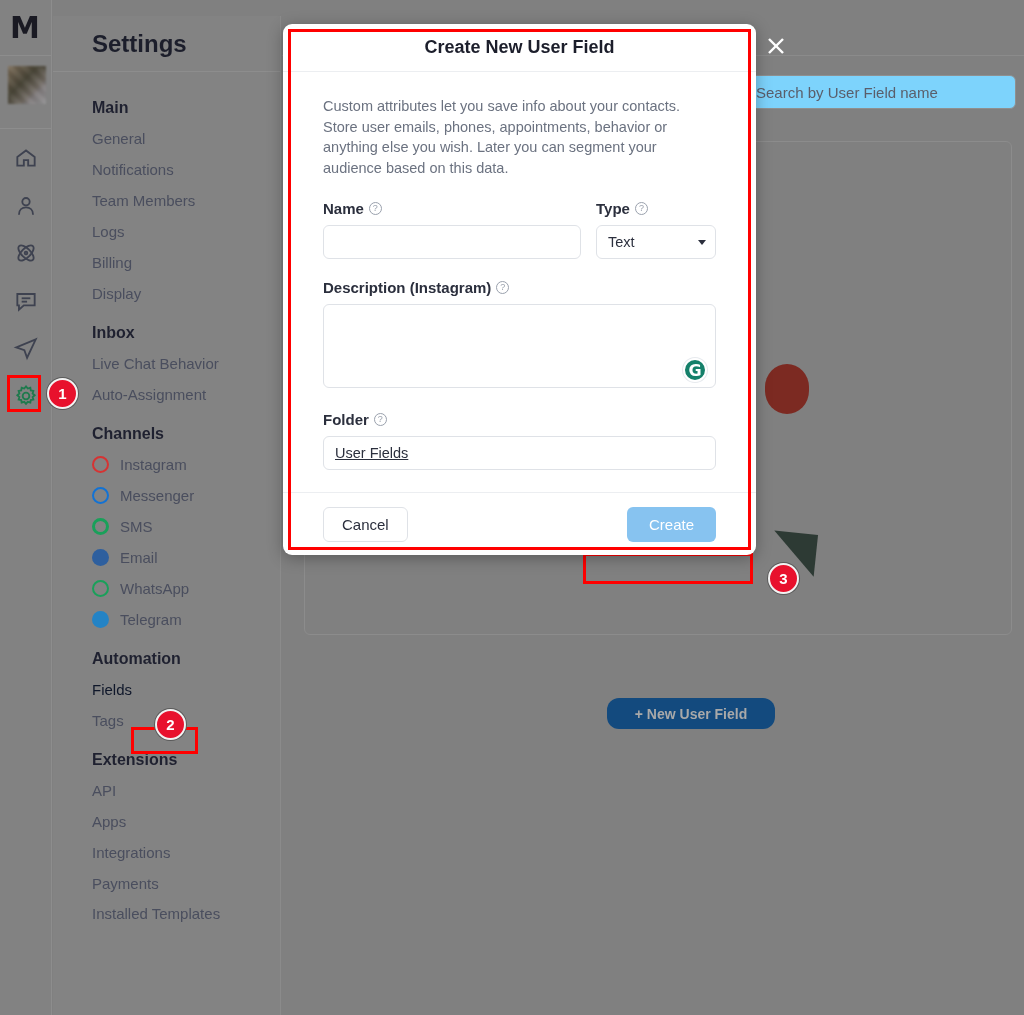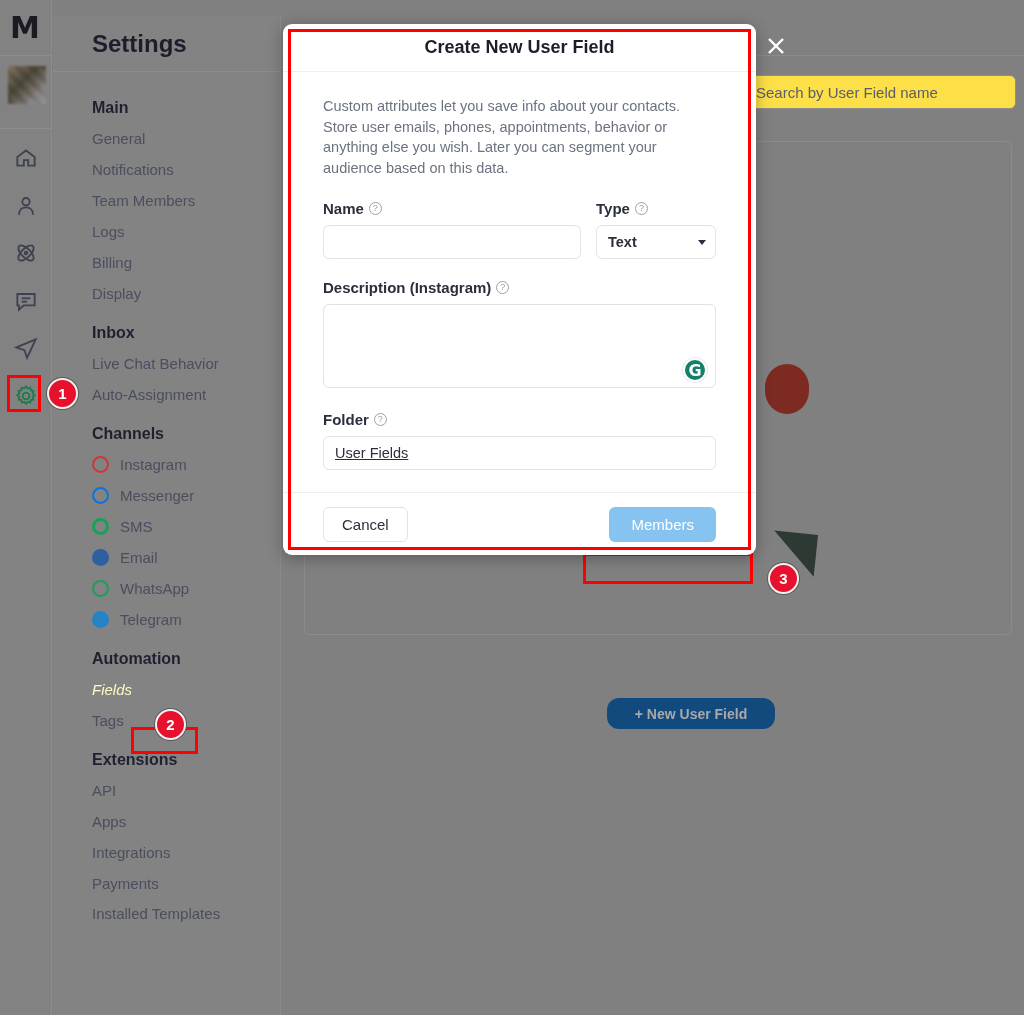--- a/index.html
+++ b/index.html
@@ -108,7 +108,7 @@
   .search-box {
     position: absolute; left: 462px; top: 75px; width: 272px; height: 34px;
     border: 1px solid #8f8f8f; border-radius: 6px;
-    background: #fde047;
+    background: #7dd3fc;
     display: flex; align-items: center;
     padding-left: 11px;
     font-size: 15px; color: #5a5e6b;

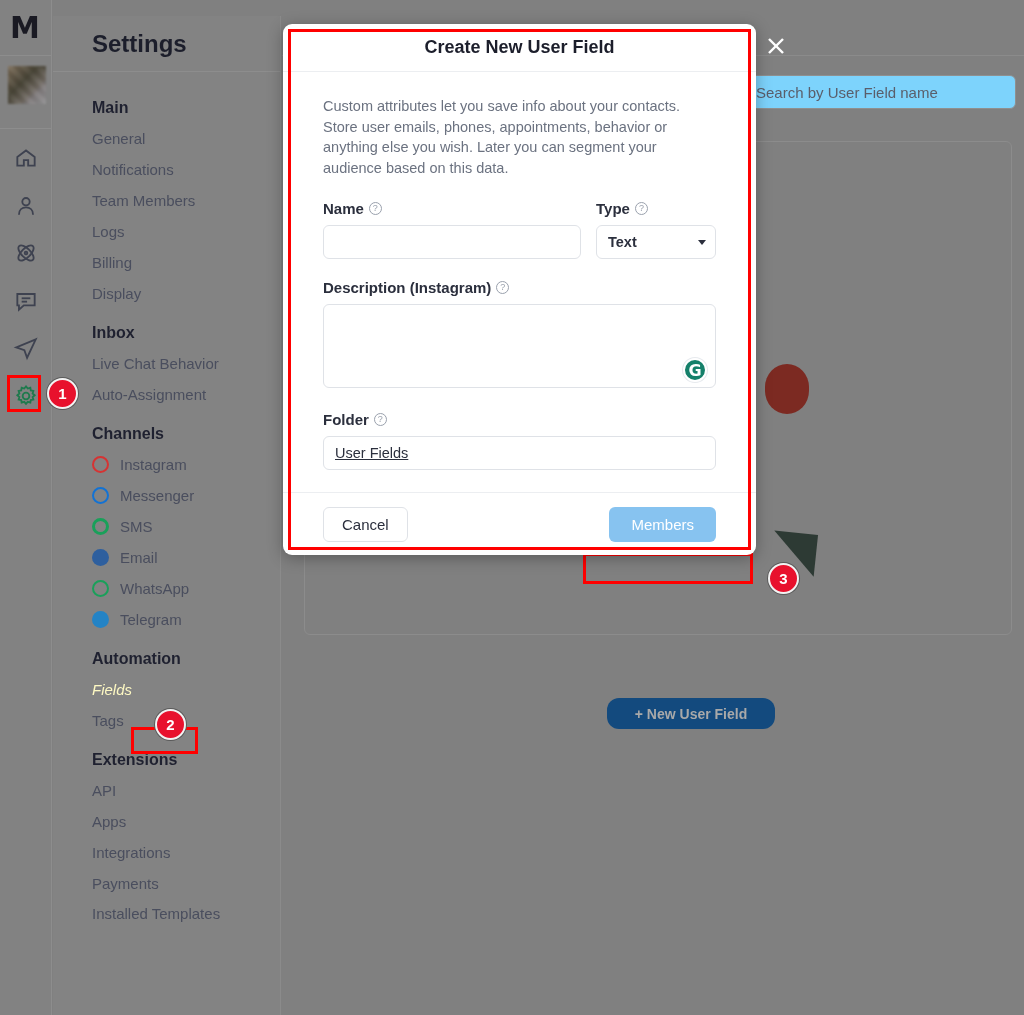--- a/index.html
+++ b/index.html
@@ -209,7 +209,7 @@
     border: 1px solid #dfe2e7; border-radius: 6px;
     padding: 0 26px 0 11px; font-size: 14.5px; color: #2b2f3d;
     display: flex; align-items: center;
-    background: #fff; cursor: pointer; font-weight: bold;
+    background: #fff; cursor: pointer;
   }
   .caret {
     position: absolute; right: 10px; top: 50%;

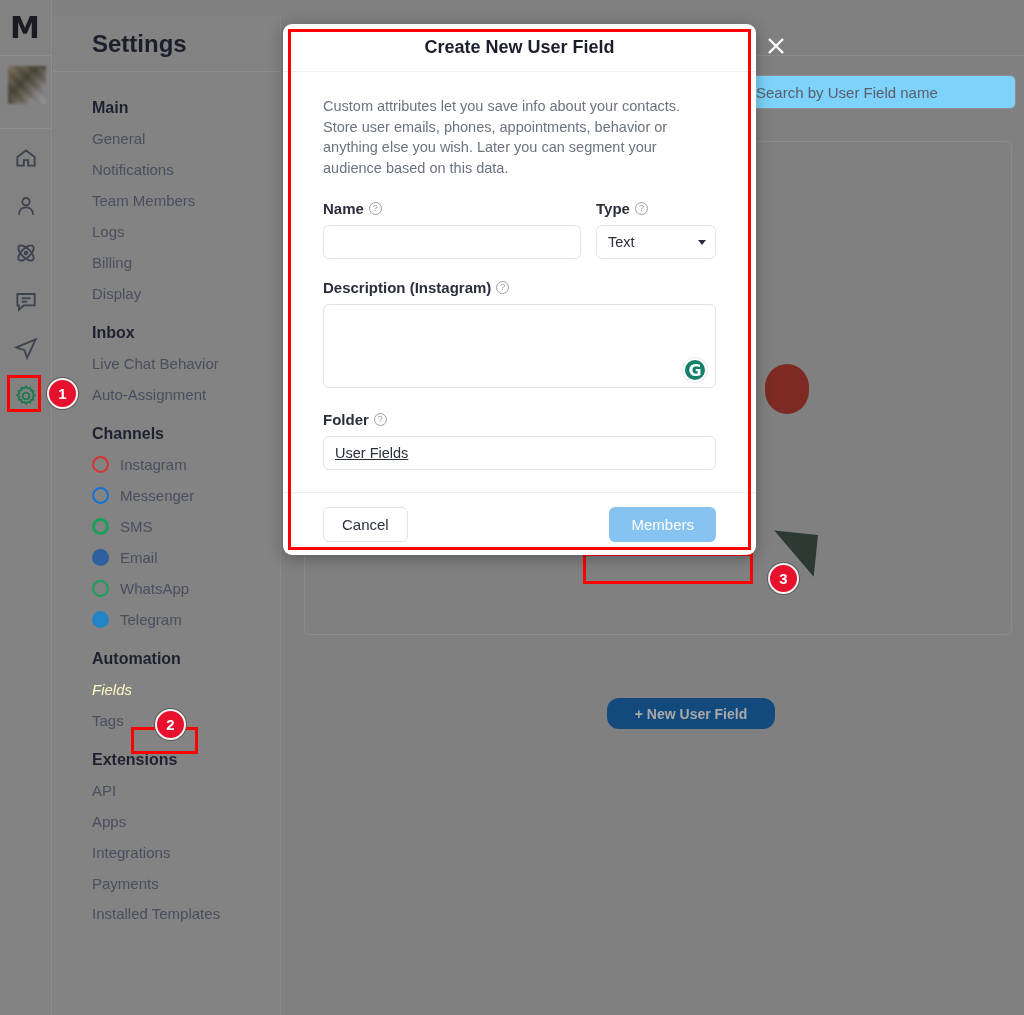--- a/index.html
+++ b/index.html
@@ -446,7 +446,7 @@
 
     <div class="modal-foot">
       <button class="btn-cancel">Cancel</button>
-      <button class="btn-create">Members</button>
+      <button class="btn-create">Create</button>
     </div>
   </div>
   <div class="modal-outline"></div>

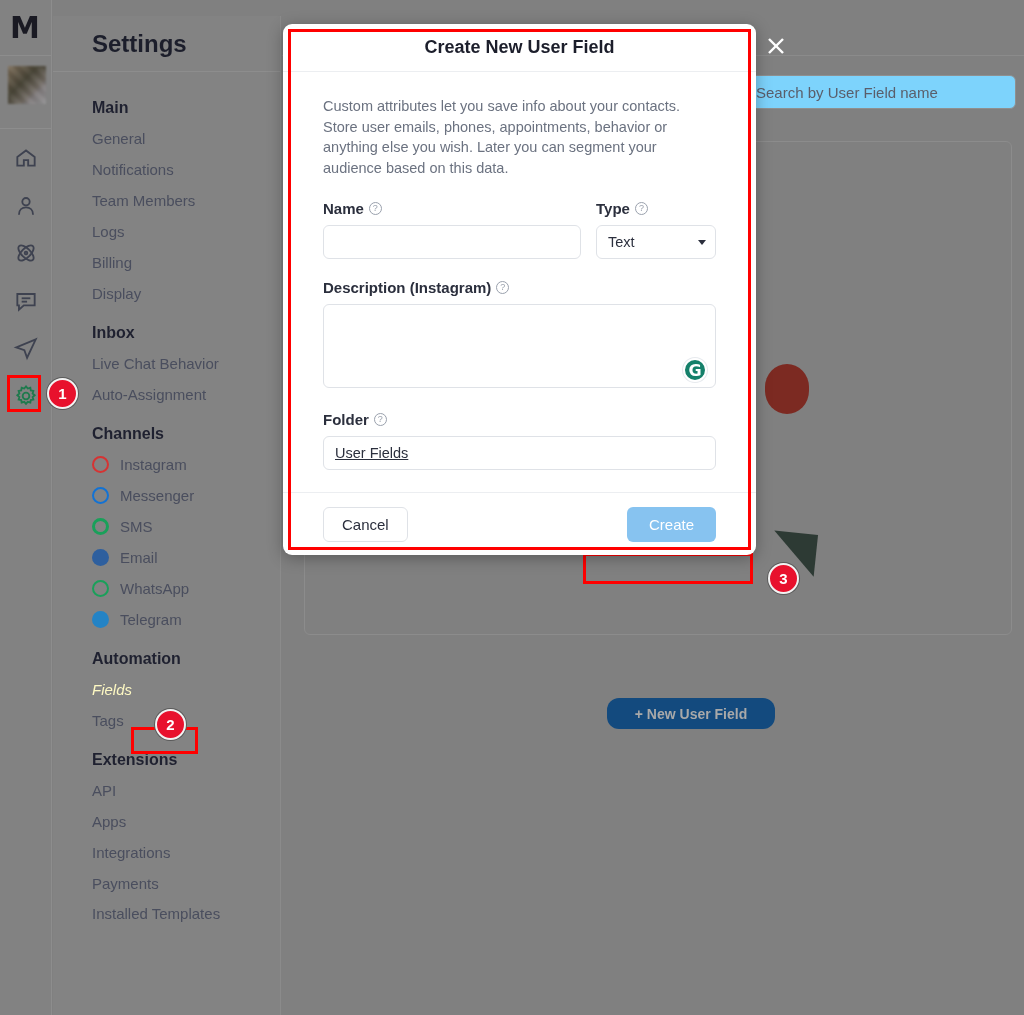--- a/index.html
+++ b/index.html
@@ -90,8 +90,7 @@
   }
   .nav-item.highlighted-fields {
     position: relative;
-    color: #fef9c3;
-    font-style: italic;
+    color: #0f172a;
   }
   .fields-box {
     position: absolute; left: 78px; top: 711px;

